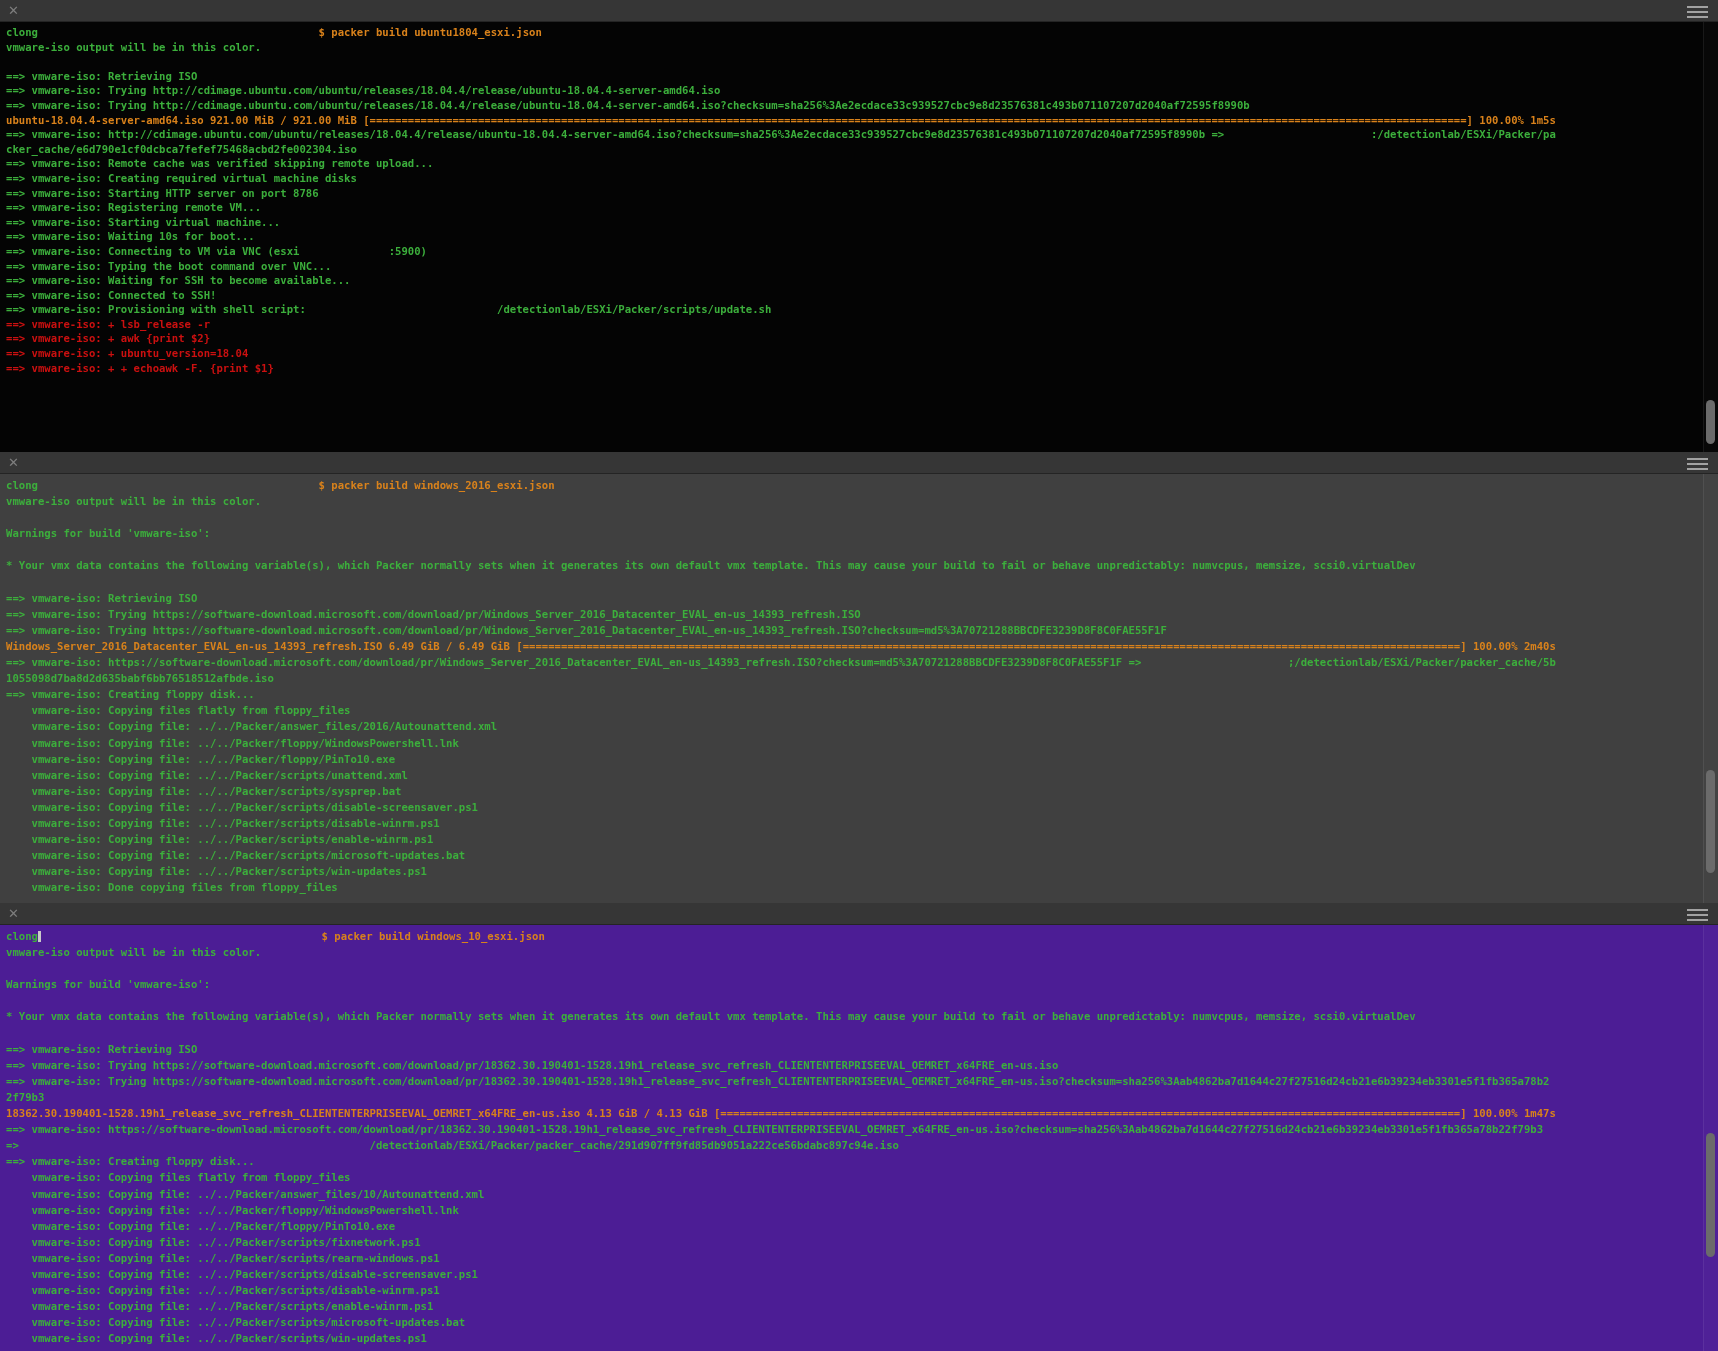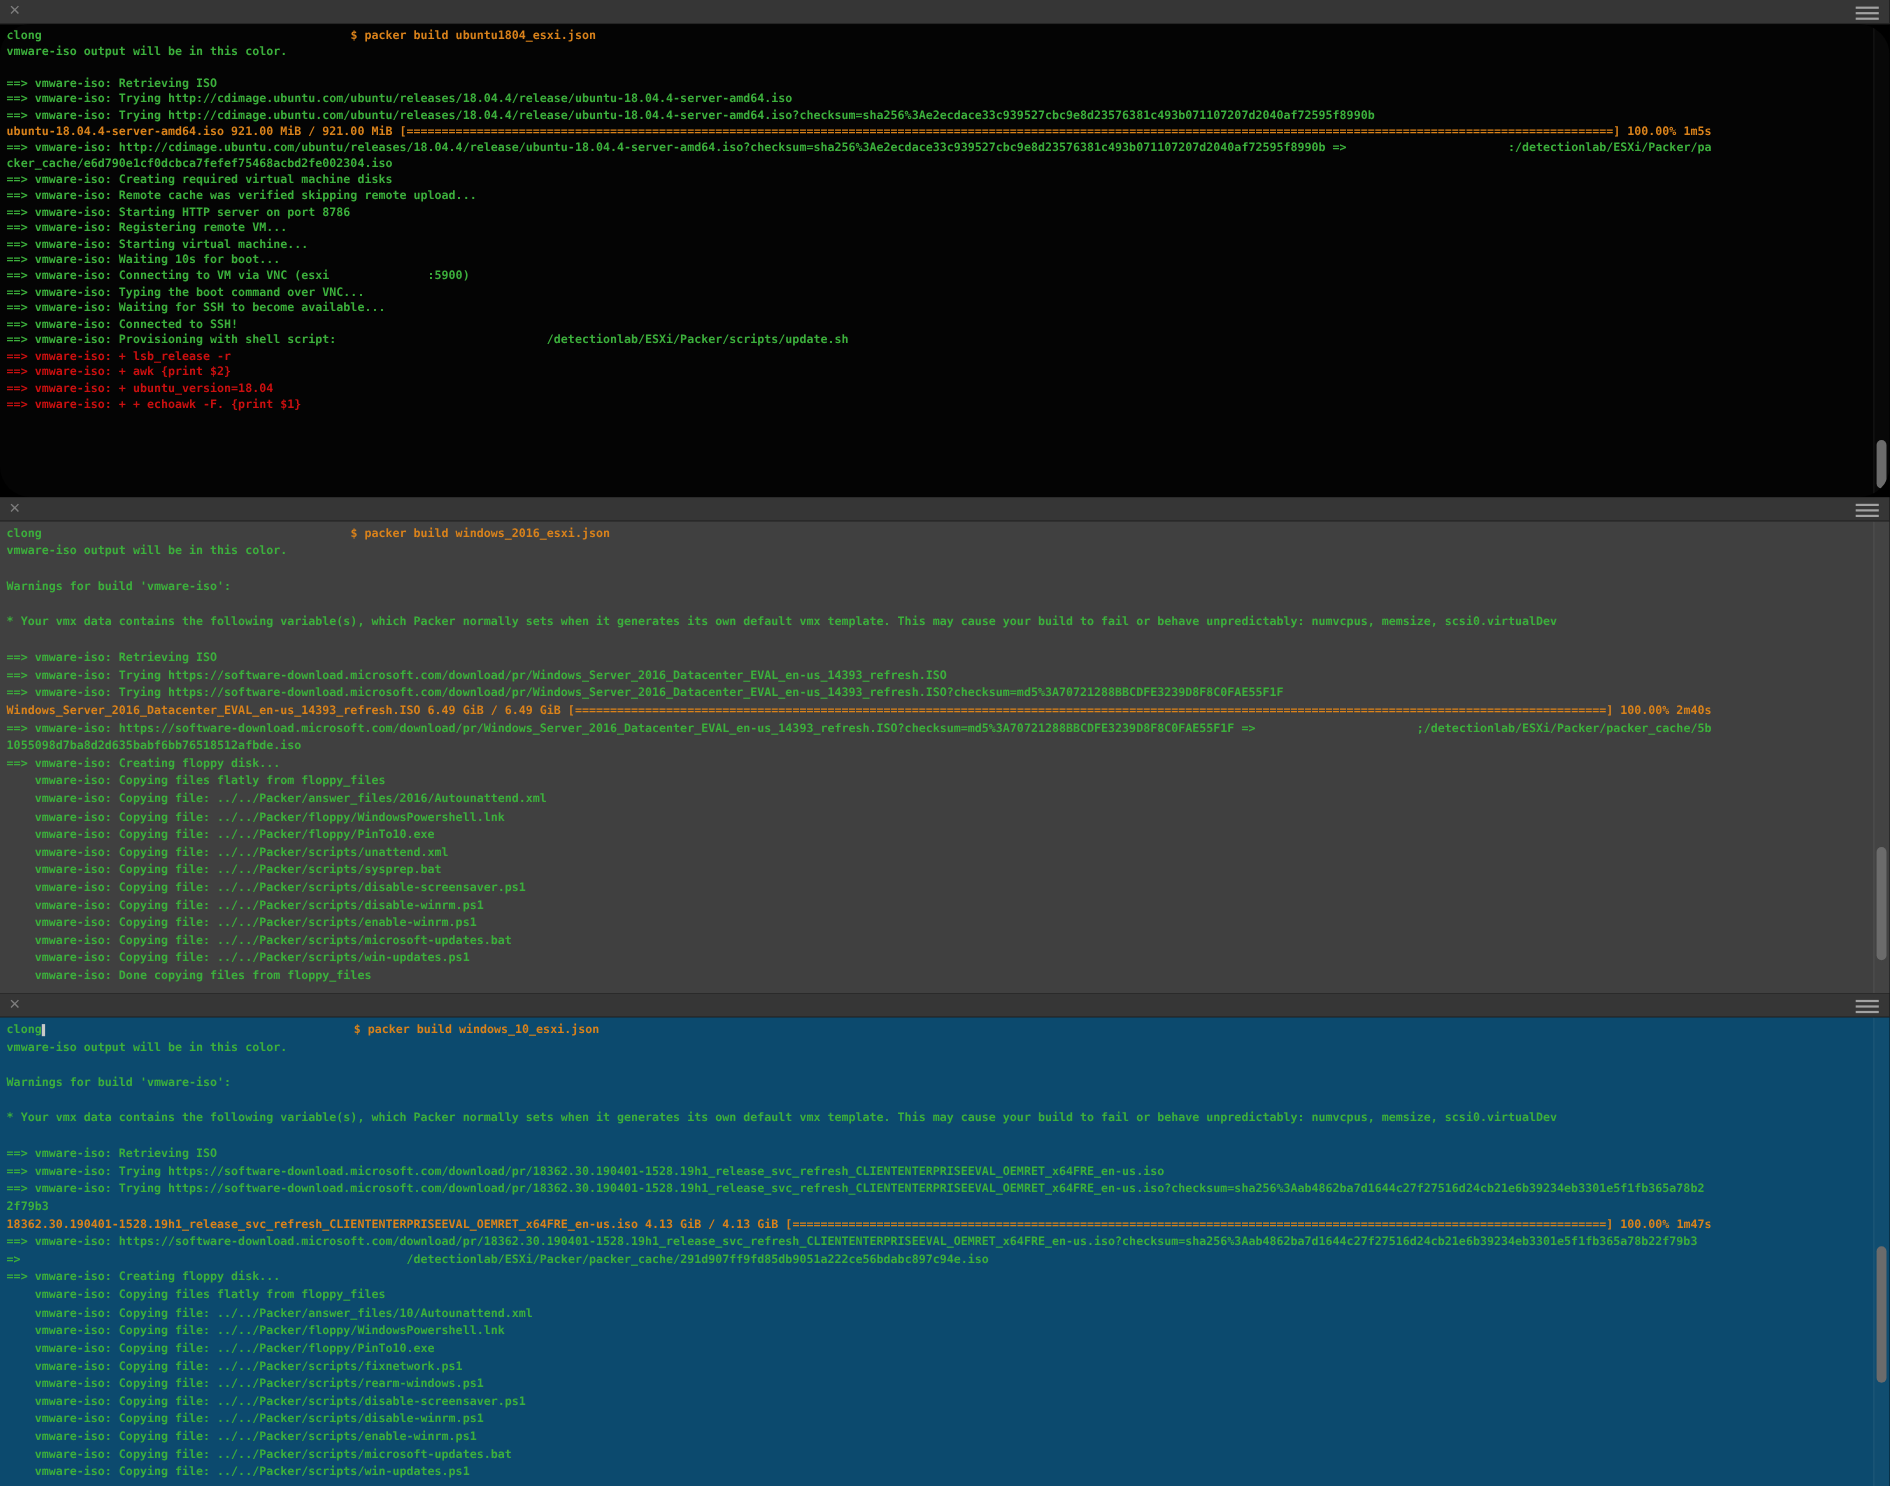--- a/index.html
+++ b/index.html
@@ -36,7 +36,7 @@
           <i></i>
         </span>
     </div>
-    <div class="content" style="background: rgb(4, 4, 4); border-radius: 28px;">
+    <div class="content" style="background: rgb(4, 4, 4);">
       <div class="lines">
           <div class="line"><span style="color: rgb(60, 175, 60);">clong</span><span>                                            </span><span style="color: rgb(217, 130, 27);">$ packer build ubuntu1804_esxi.json</span></div>
           <div class="line"><span style="color: rgb(60, 175, 60);">vmware-iso output will be in this color.</span></div>

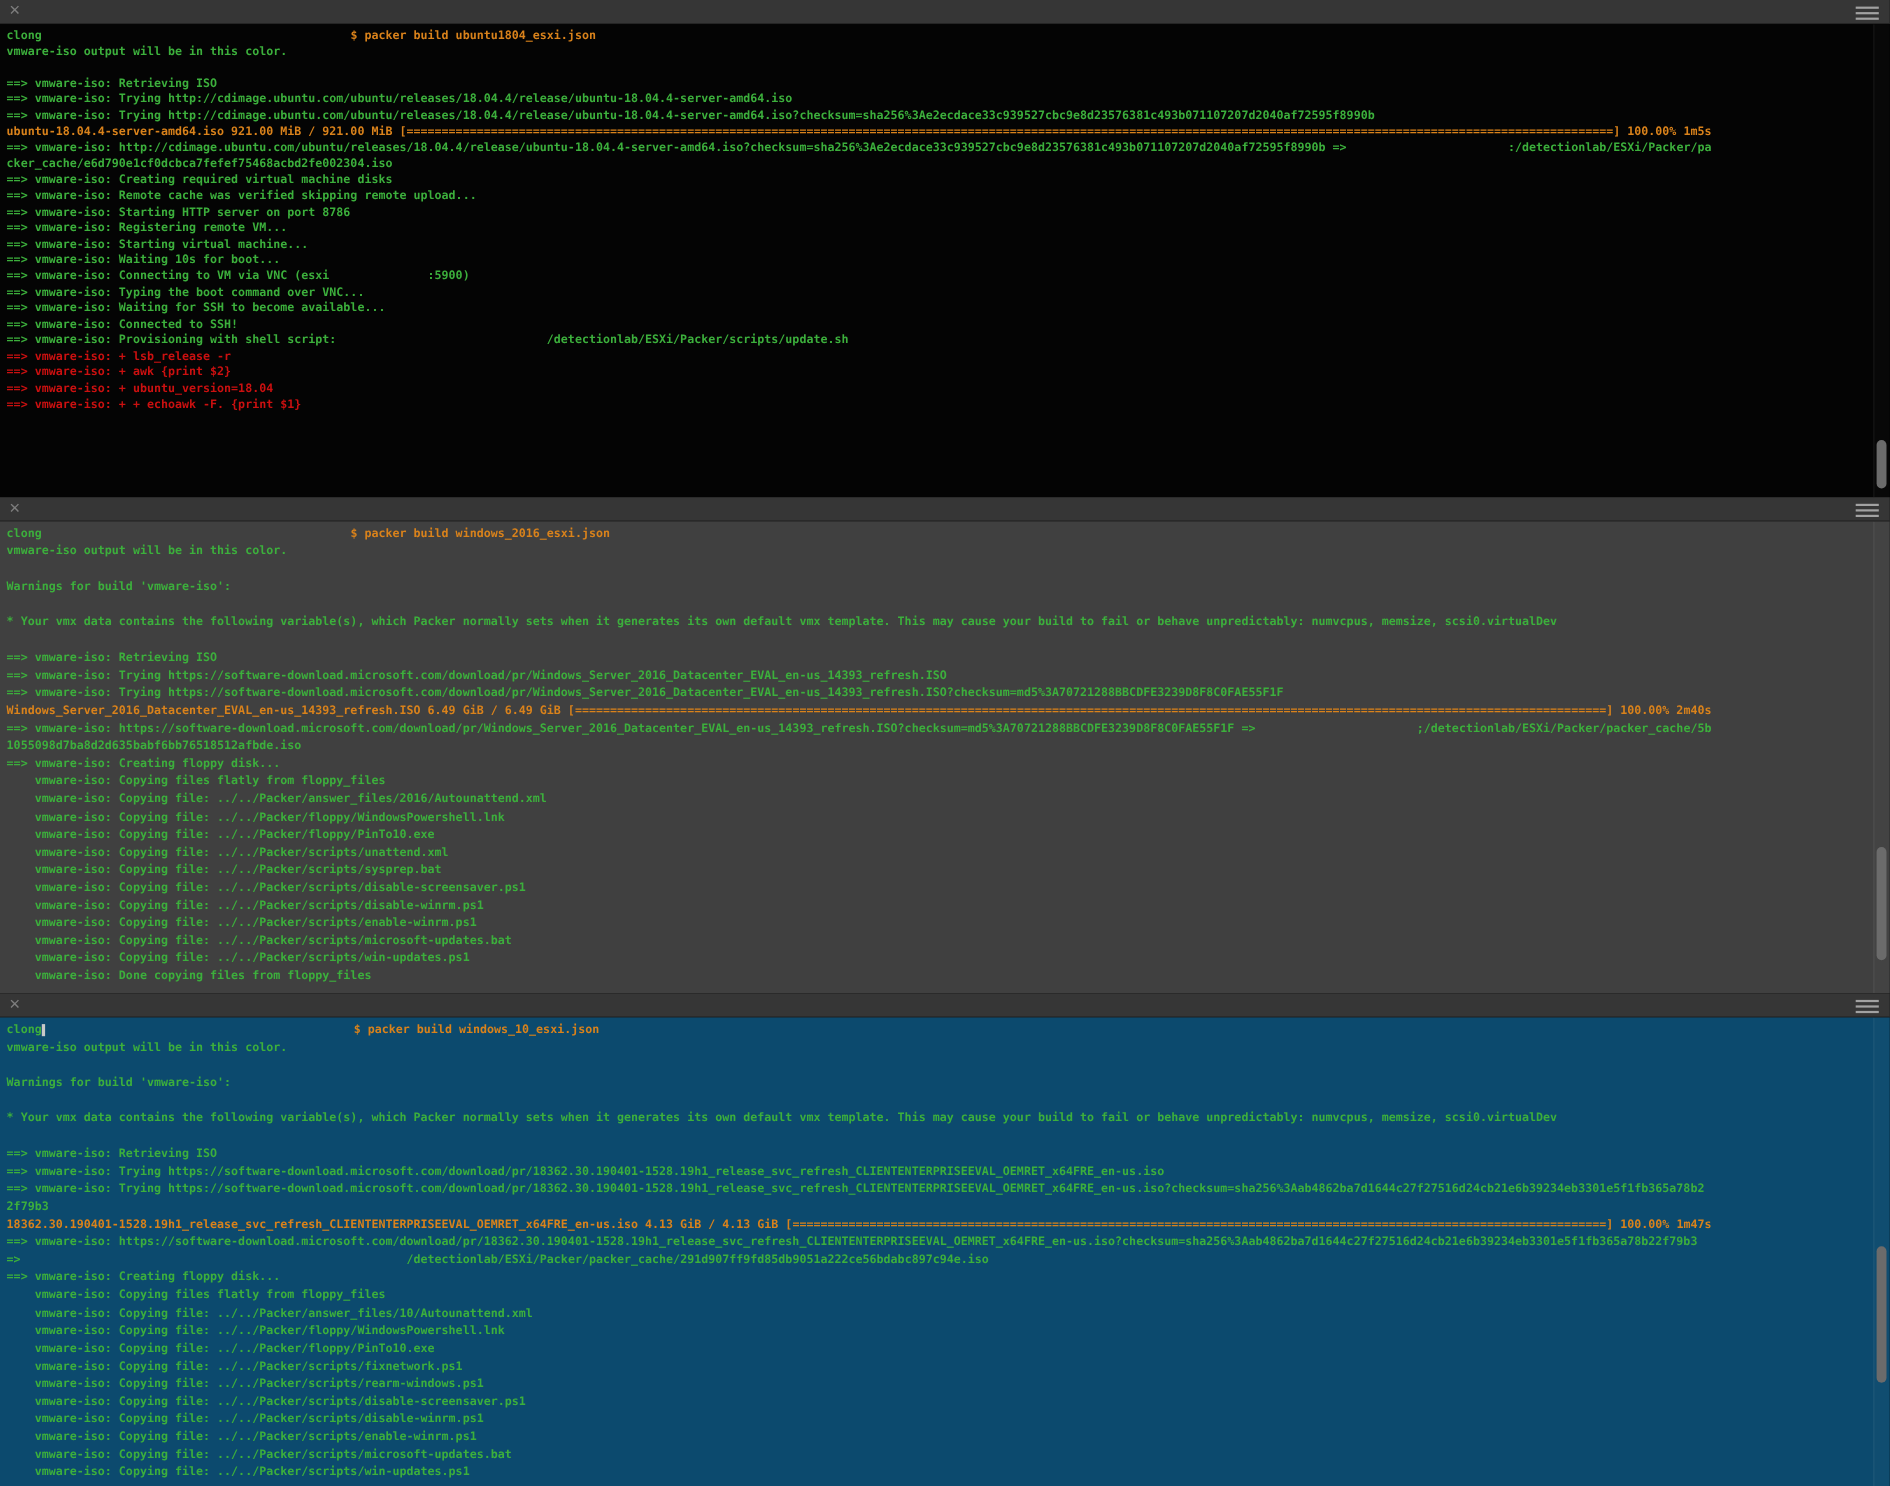--- a/index.html
+++ b/index.html
@@ -47,8 +47,8 @@
           <div class="line"><span style="color: rgb(217, 130, 27);">ubuntu-18.04.4-server-amd64.iso 921.00 MiB / 921.00 MiB [</span><span style="color: rgb(217, 130, 27);">============================================================================================================================================================================</span><span style="color: rgb(217, 130, 27);">] 100.00% 1m5s</span></div>
           <div class="line"><span style="color: rgb(60, 175, 60);">==&gt; vmware-iso: http://cdimage.ubuntu.com/ubuntu/releases/18.04.4/release/ubuntu-18.04.4-server-amd64.iso?checksum=sha256%3Ae2ecdace33c939527cbc9e8d23576381c493b071107207d2040af72595f8990b =&gt;</span><span>                       </span><span style="color: rgb(60, 175, 60);">:/detectionlab/ESXi/Packer/pa</span></div>
           <div class="line"><span style="color: rgb(60, 175, 60);">cker_cache/e6d790e1cf0dcbca7fefef75468acbd2fe002304.iso</span></div>
+          <div class="line"><span style="color: rgb(60, 175, 60);">==&gt; vmware-iso: Remote cache was verified skipping remote upload...</span></div>
           <div class="line"><span style="color: rgb(60, 175, 60);">==&gt; vmware-iso: Creating required virtual machine disks</span></div>
-          <div class="line"><span style="color: rgb(60, 175, 60);">==&gt; vmware-iso: Remote cache was verified skipping remote upload...</span></div>
           <div class="line"><span style="color: rgb(60, 175, 60);">==&gt; vmware-iso: Starting HTTP server on port 8786</span></div>
           <div class="line"><span style="color: rgb(60, 175, 60);">==&gt; vmware-iso: Registering remote VM...</span></div>
           <div class="line"><span style="color: rgb(60, 175, 60);">==&gt; vmware-iso: Starting virtual machine...</span></div>

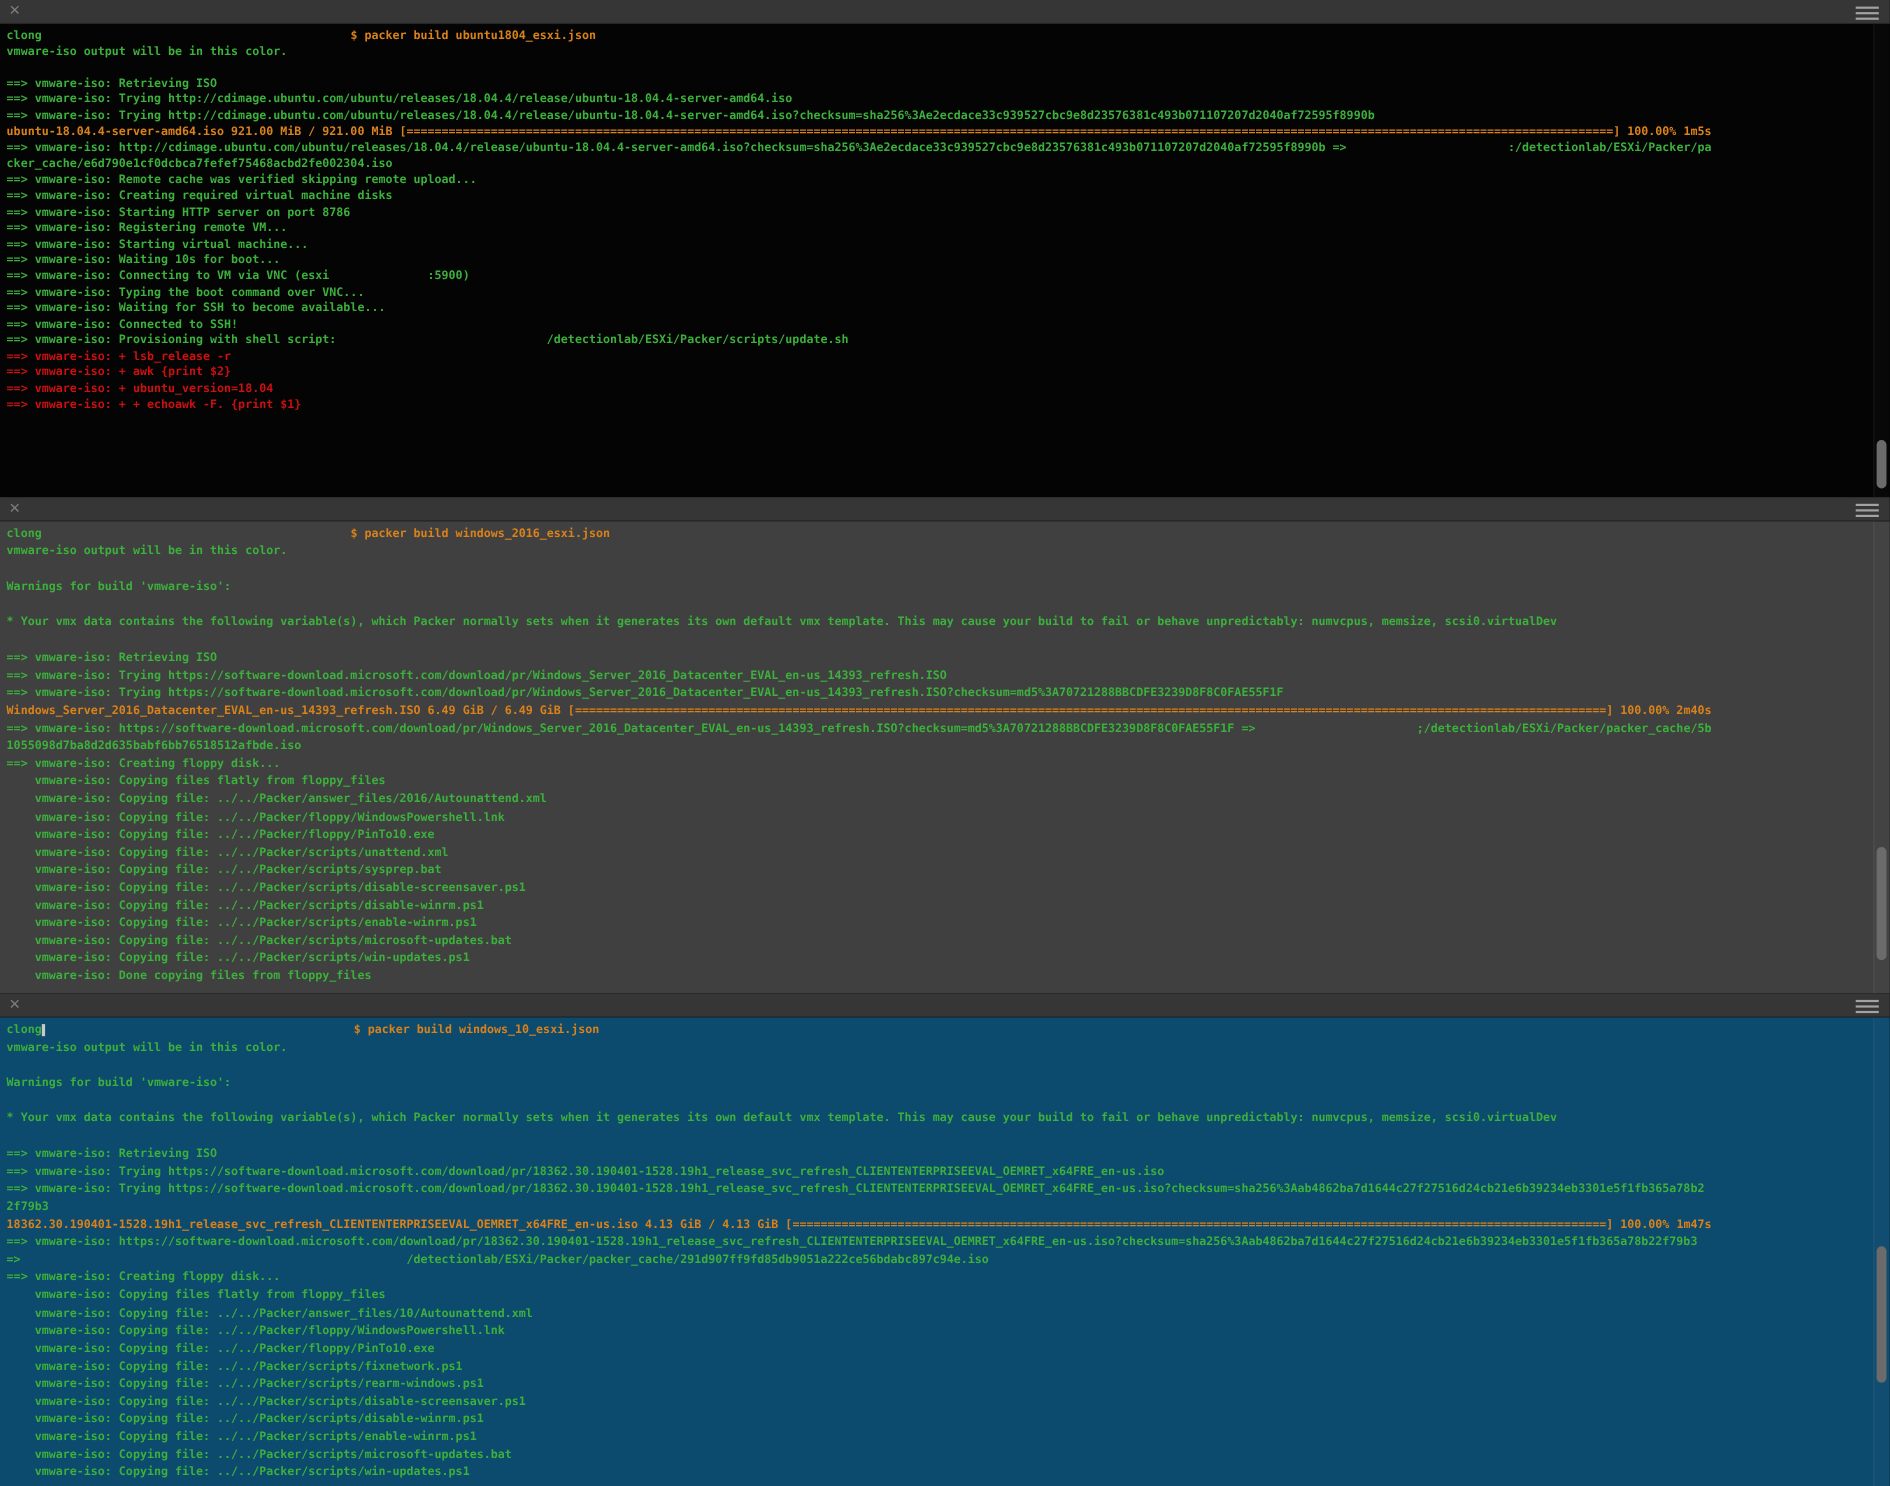--- a/index.html
+++ b/index.html
@@ -122,7 +122,7 @@
           <i></i>
         </span>
     </div>
-    <div class="content" style="background: #0c4a6e;">
+    <div class="content" style="background: #4c1d95;">
       <div class="lines">
           <div class="line"><span style="color: rgb(60, 175, 60);">clong</span><span class="cursor" style="border-left-color: rgb(201, 201, 201);"></span><span>                                            </span><span style="color: rgb(217, 130, 27);">$ packer build windows_10_esxi.json</span></div>
           <div class="line"><span style="color: rgb(60, 175, 60);">vmware-iso output will be in this color.</span></div>

